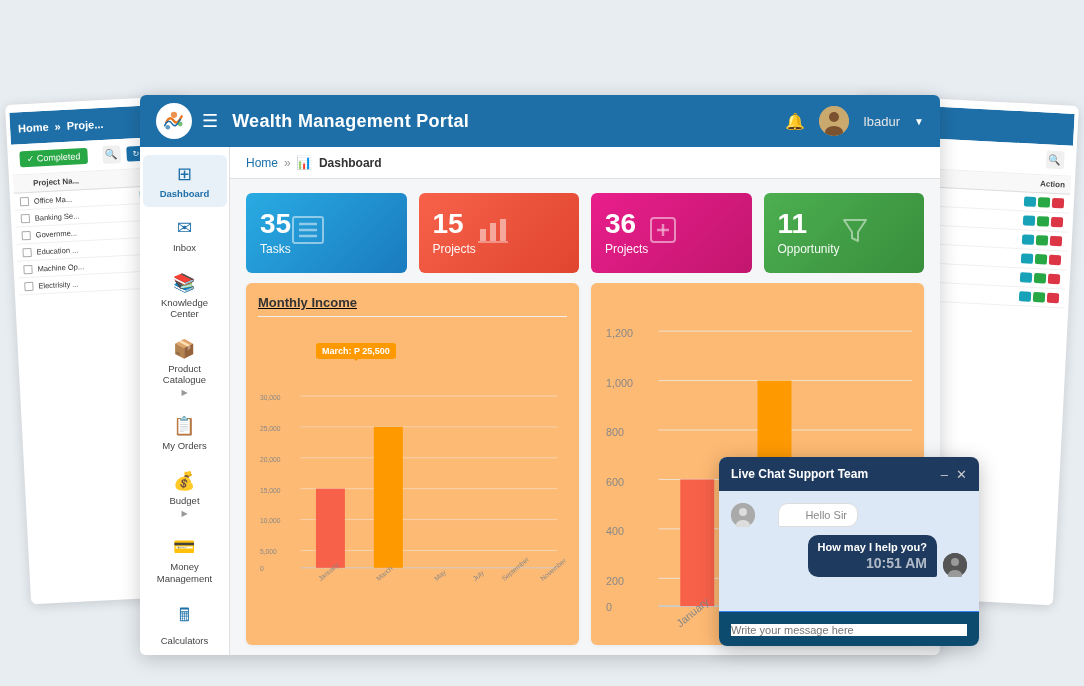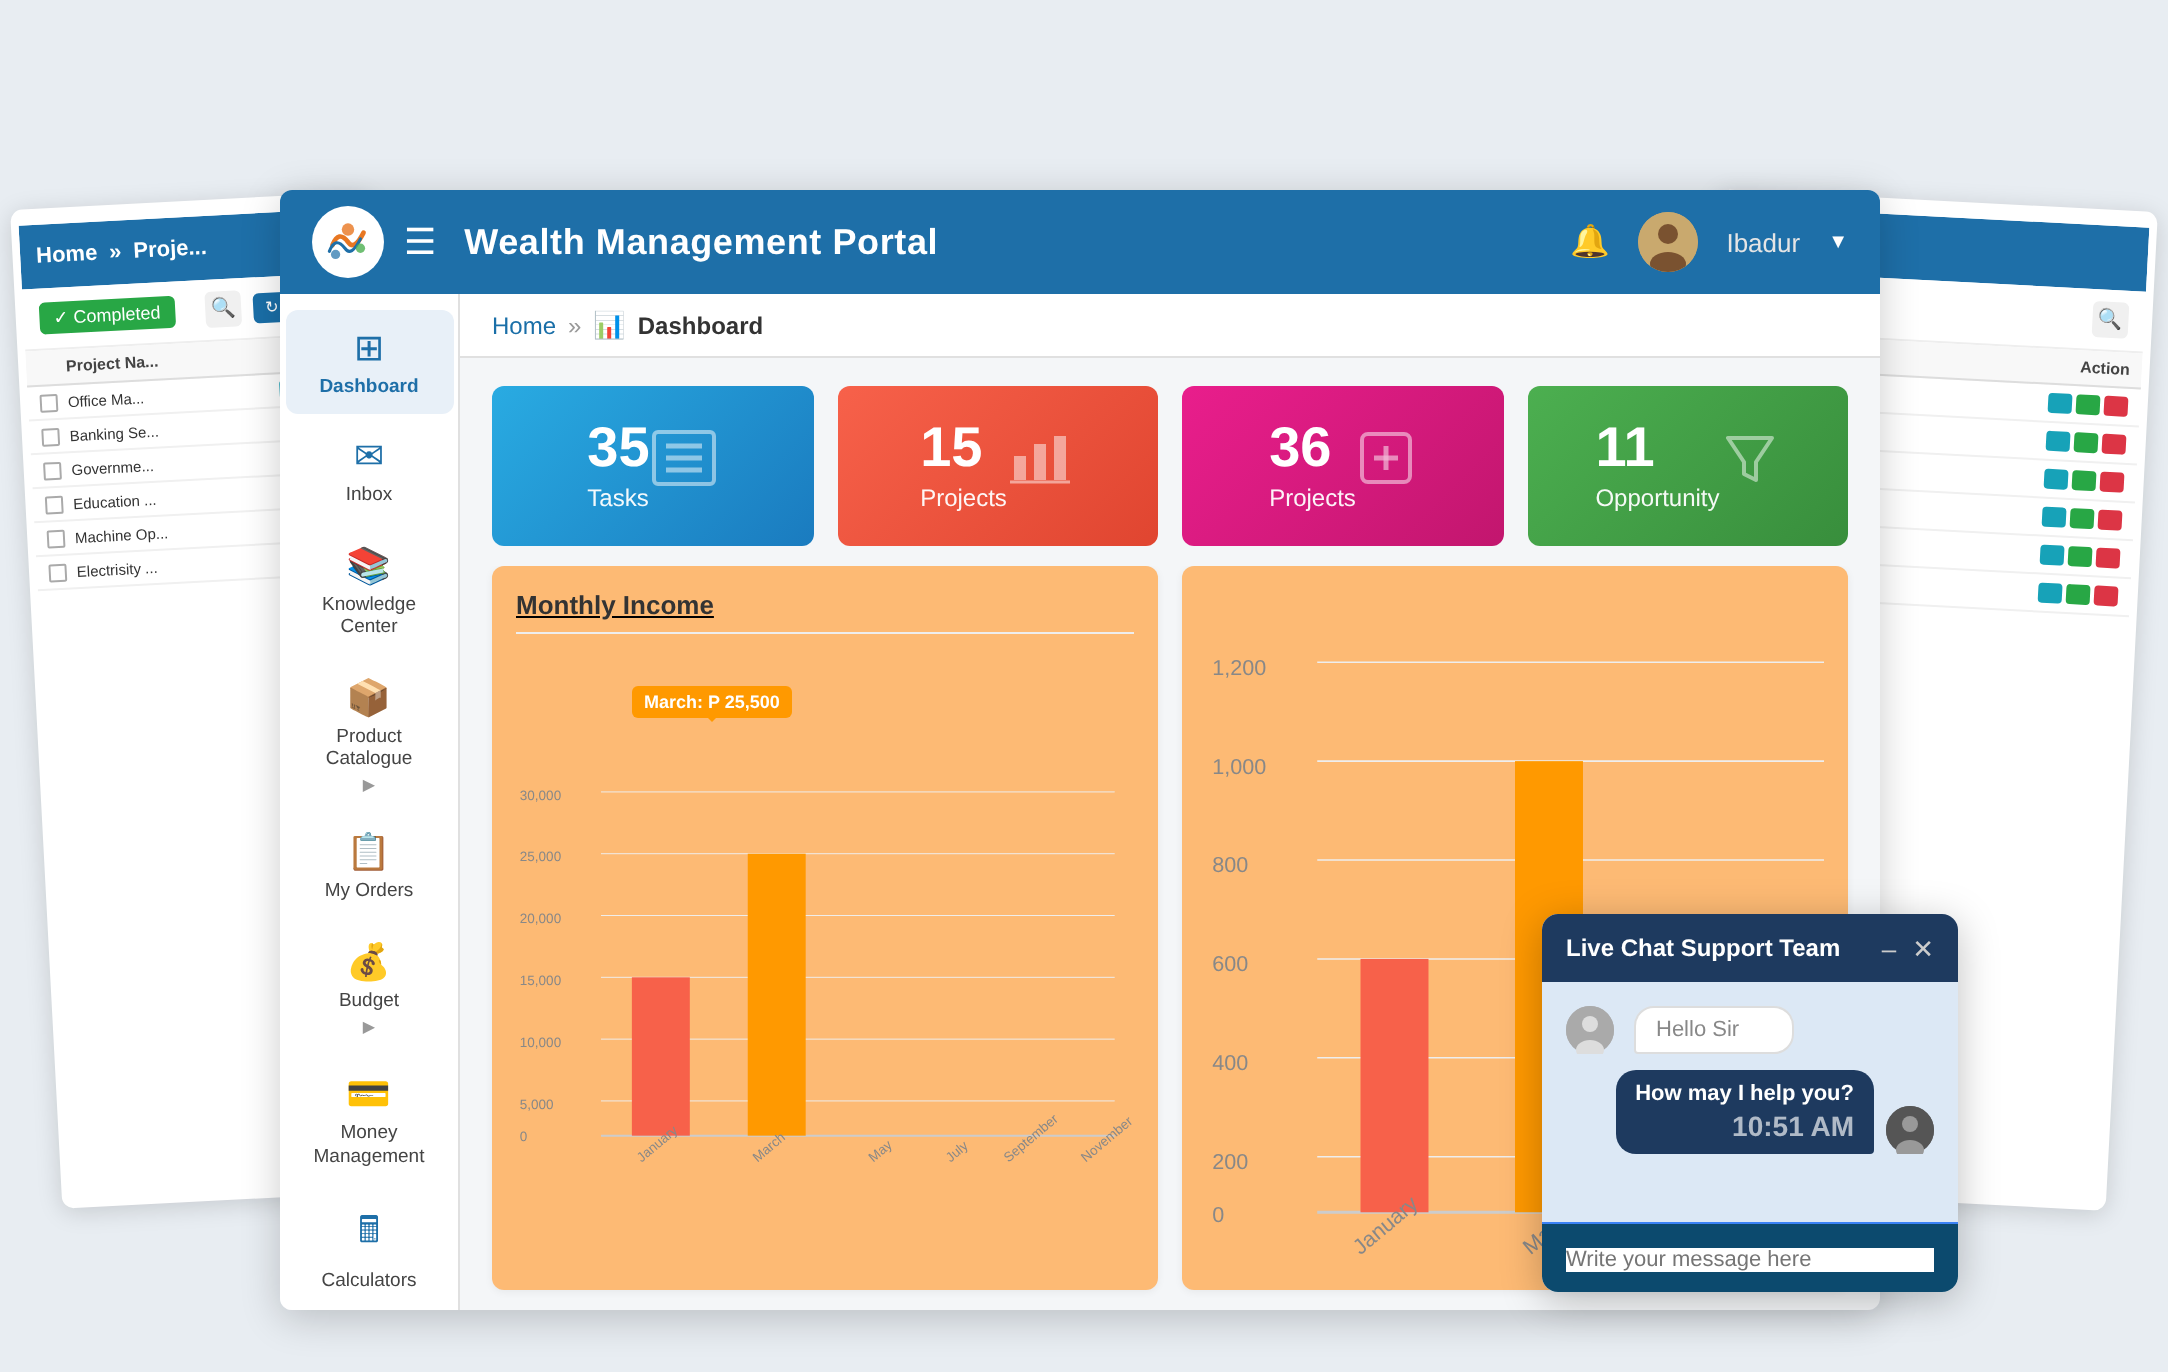--- a/index.html
+++ b/index.html
@@ -333,7 +333,7 @@
       padding: 14px 14px;
       display: flex;
       align-items: center;
-      justify-content: center;
+      justify-content: flex-start;
       color: #fff;
       min-height: 80px;
     }

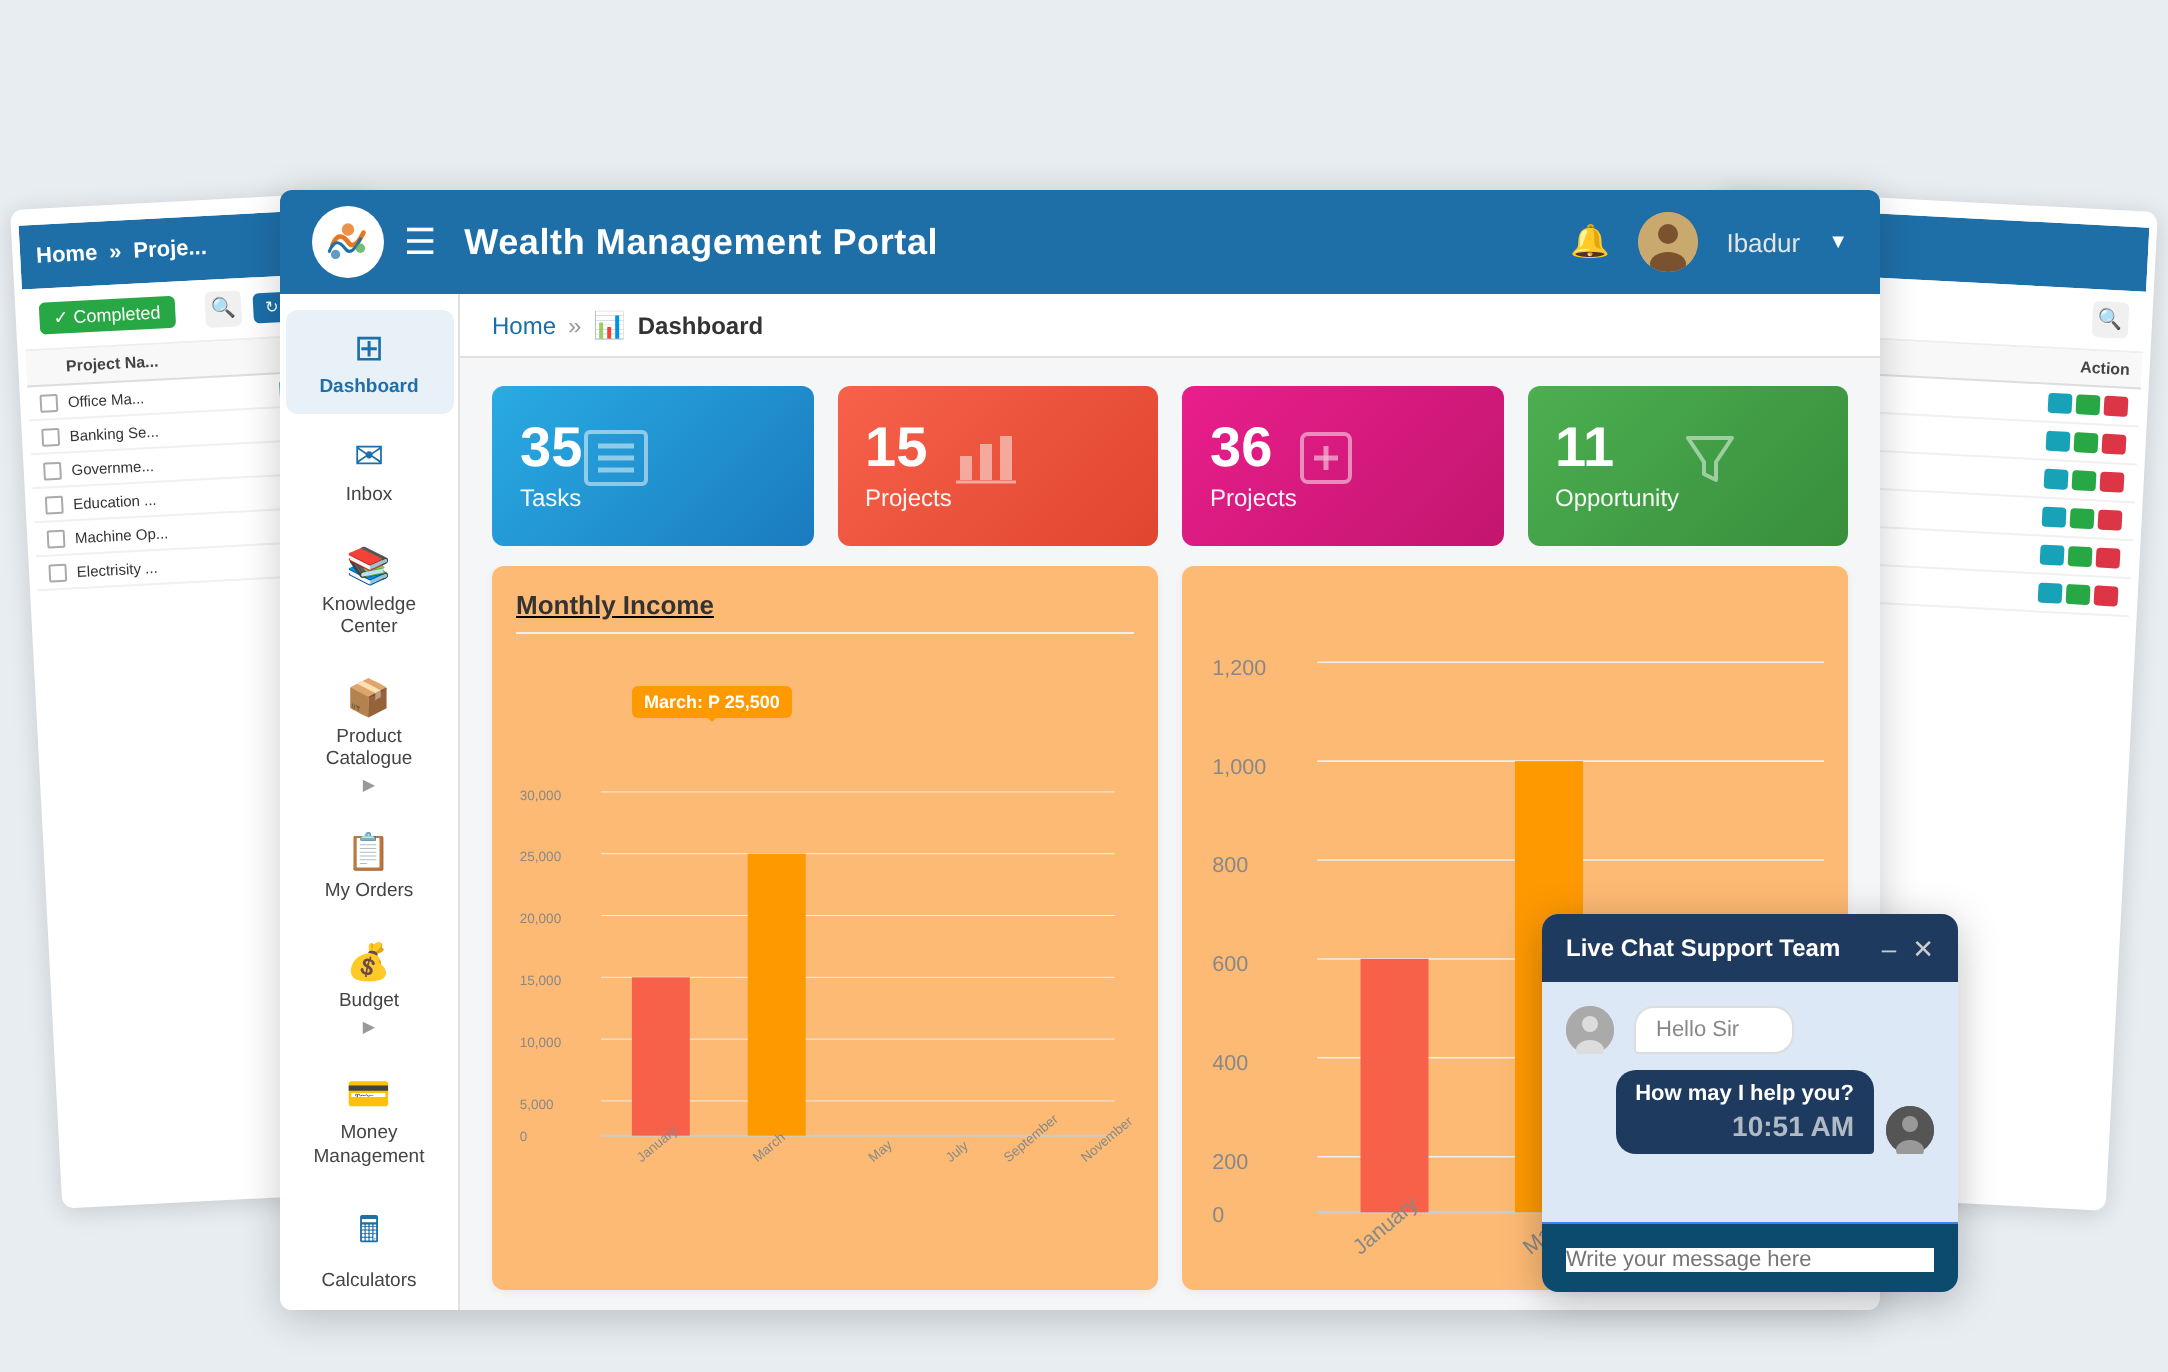--- a/index.html
+++ b/index.html
@@ -406,7 +406,7 @@
       position: absolute;
       right: 105px;
       bottom: 40px;
-      width: 208px;
+      width: 260px;
       background: #fff;
       border-radius: 8px;
       box-shadow: 0 4px 20px rgba(0,0,0,0.25);

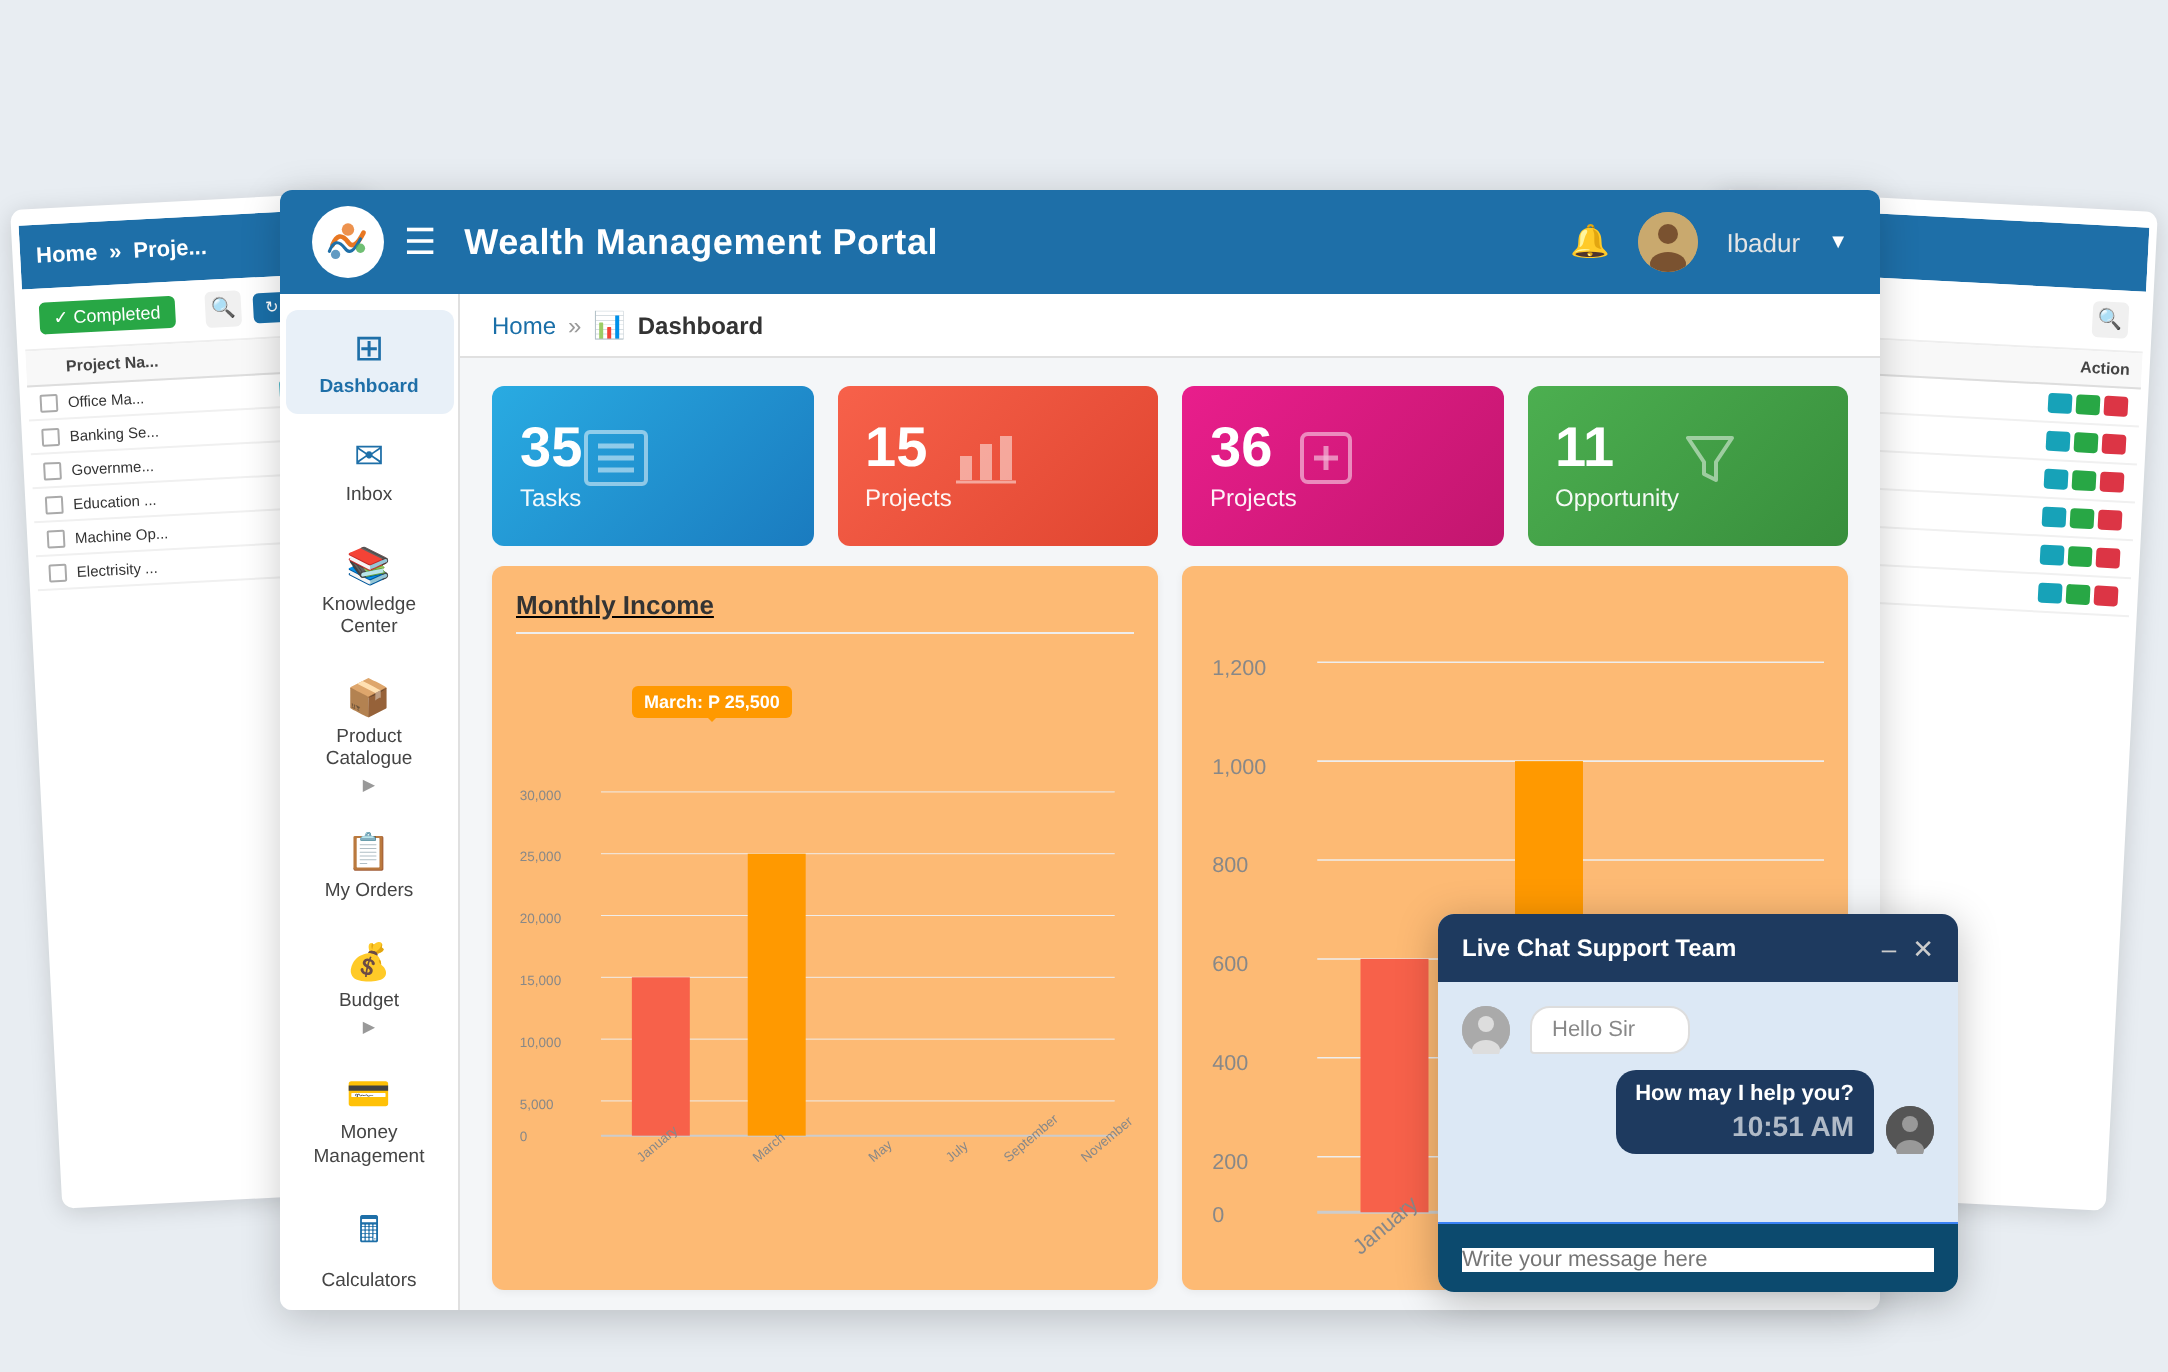--- a/index.html
+++ b/index.html
@@ -440,7 +440,8 @@
     .chat-msg-left {
       display: flex;
       align-items: flex-start;
-      gap: 10px;
+      gap: 23px;
+      text-align: right;
     }
     .chat-avatar-left {
       width: 24px; height: 24px;

